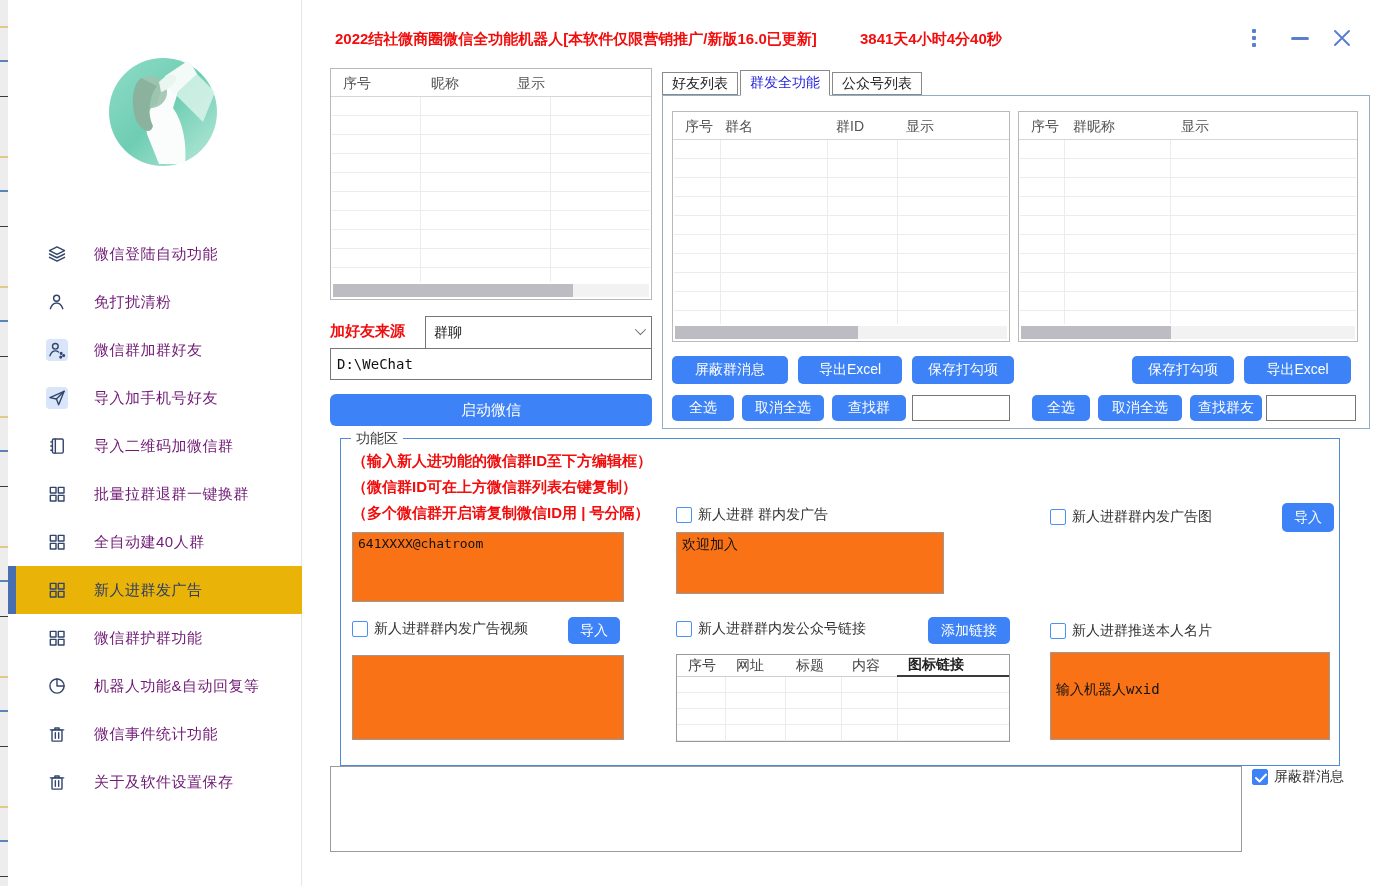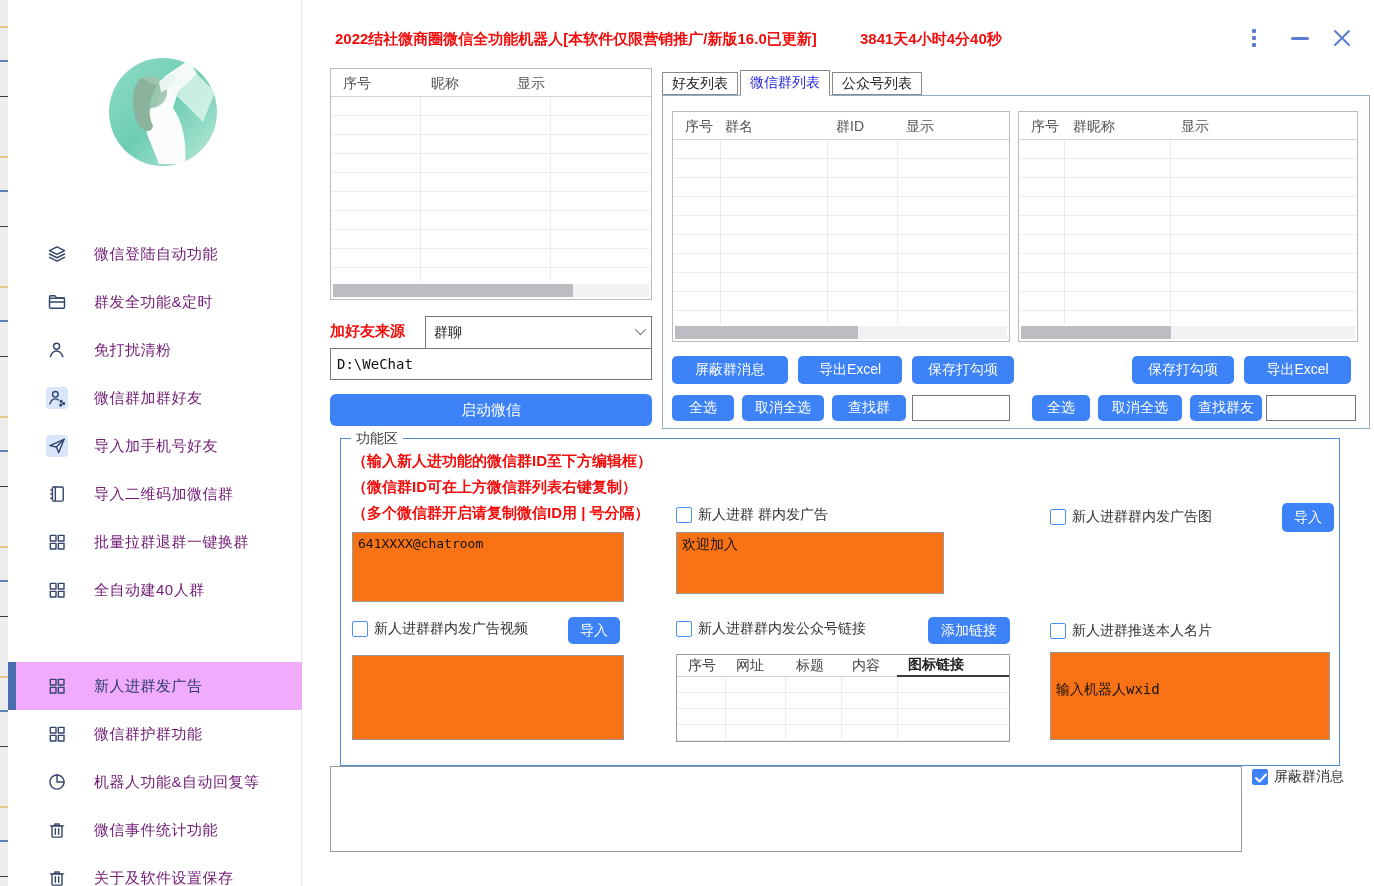--- a/index.html
+++ b/index.html
@@ -307,7 +307,7 @@
 
   <div class="tabs">
     <div class="tab">好友列表</div>
-    <div class="tab active">微信群列表</div>
+    <div class="tab active">群发全功能</div>
     <div class="tab">公众号列表</div>
   </div>
 

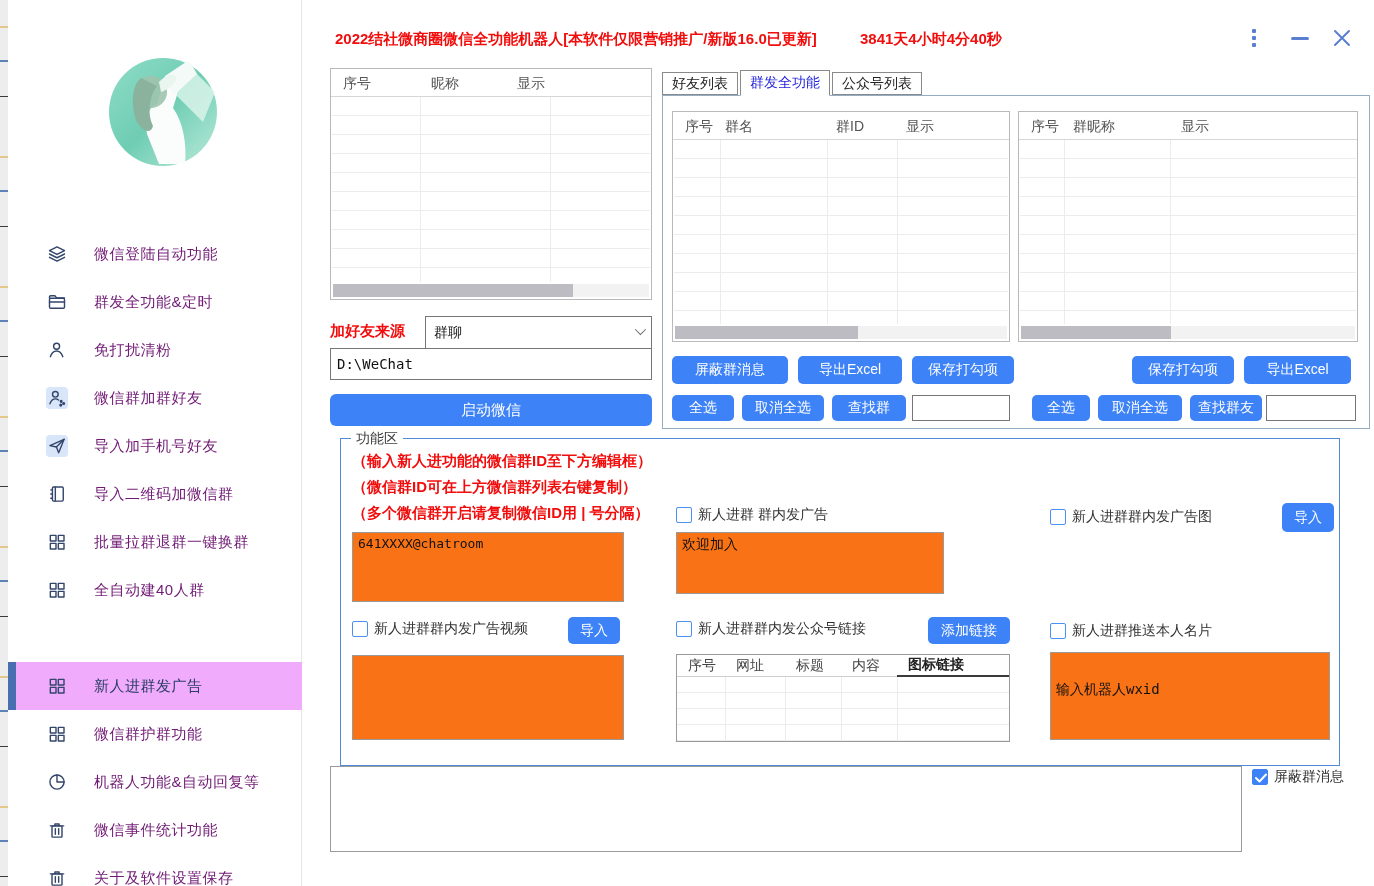--- a/index.html
+++ b/index.html
@@ -122,16 +122,6 @@
         <span class="mi-label">微信登陆自动功能</span>
       </div>
 
-      <div class="menu-item">
-        <span class="mi-icon">
-          <svg width="20" height="20" viewBox="0 0 24 24">
-              <path d="M3 7.5V6a1.5 1.5 0 0 1 1.5-1.5h5l2 2.5H21"></path>
-              <rect x="3" y="7.5" width="18" height="12" rx="1.5"></rect>
-              <path d="M3 12h18"></path>
-            </svg>
-        </span>
-        <span class="mi-label">群发全功能&amp;定时</span>
-      </div>
 
       <div class="menu-item">
         <span class="mi-icon">

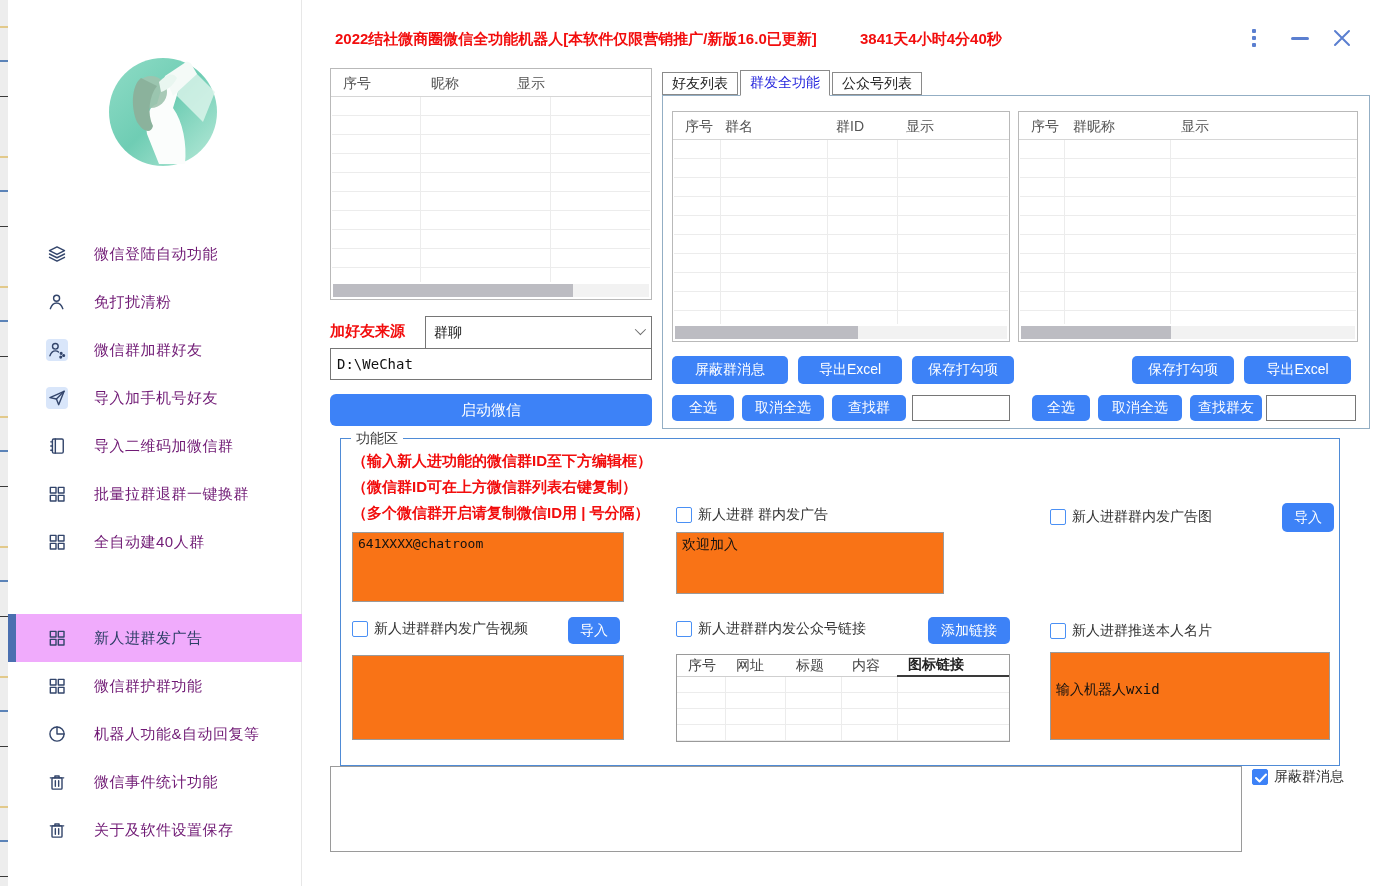--- a/index.html
+++ b/index.html
@@ -18,7 +18,7 @@
   .menu-item .mi-icon { width:22px; height:22px; margin-left:38px; display:flex; align-items:center; justify-content:center; flex:0 0 22px; }
   .menu-item .mi-icon.tint { background:#d9e6fa; border-radius:4px; }
   .menu-item .mi-label { margin-left:26px; font-size:15px; color:#701a75; letter-spacing:.5px; }
-  .menu-item.selected { background:#f0abfc; box-shadow:inset 8px 0 0 #4a6fb0;margin-top:48px; }
+  .menu-item.selected { background:#eab308; box-shadow:inset 8px 0 0 #4a6fb0; }
   .menu-item.selected .mi-label { color:#2c3e66; }
   .mi-icon svg { stroke:#33456b; fill:none; stroke-width:1.7; stroke-linecap:round; stroke-linejoin:round; }
 

